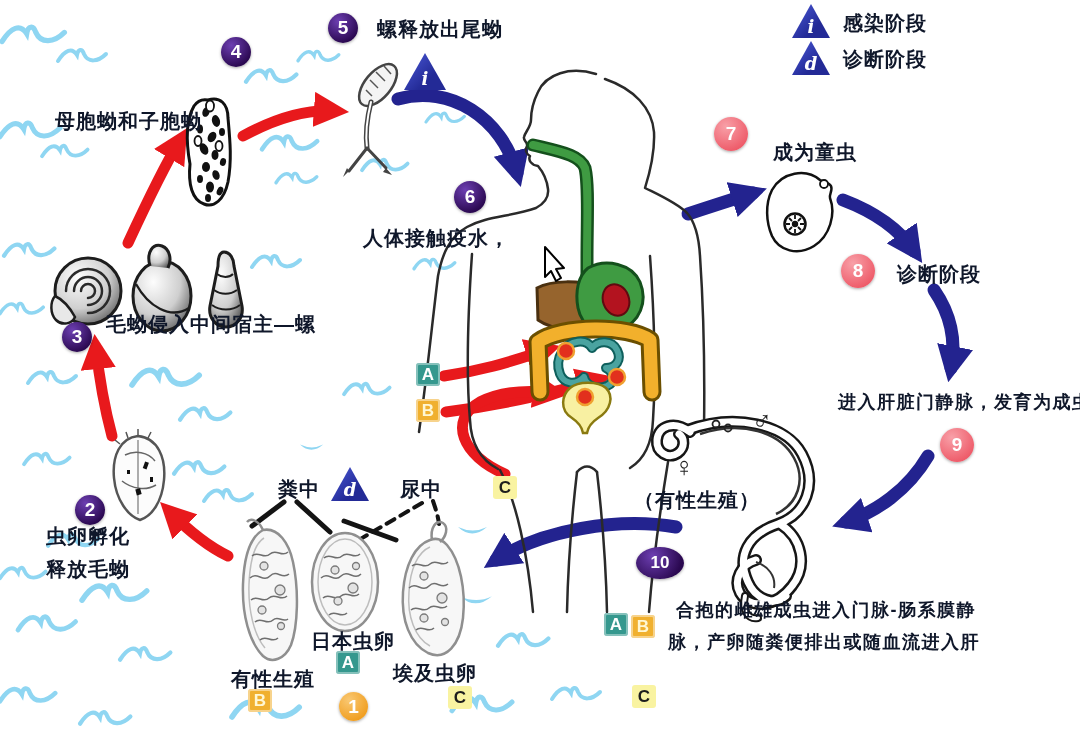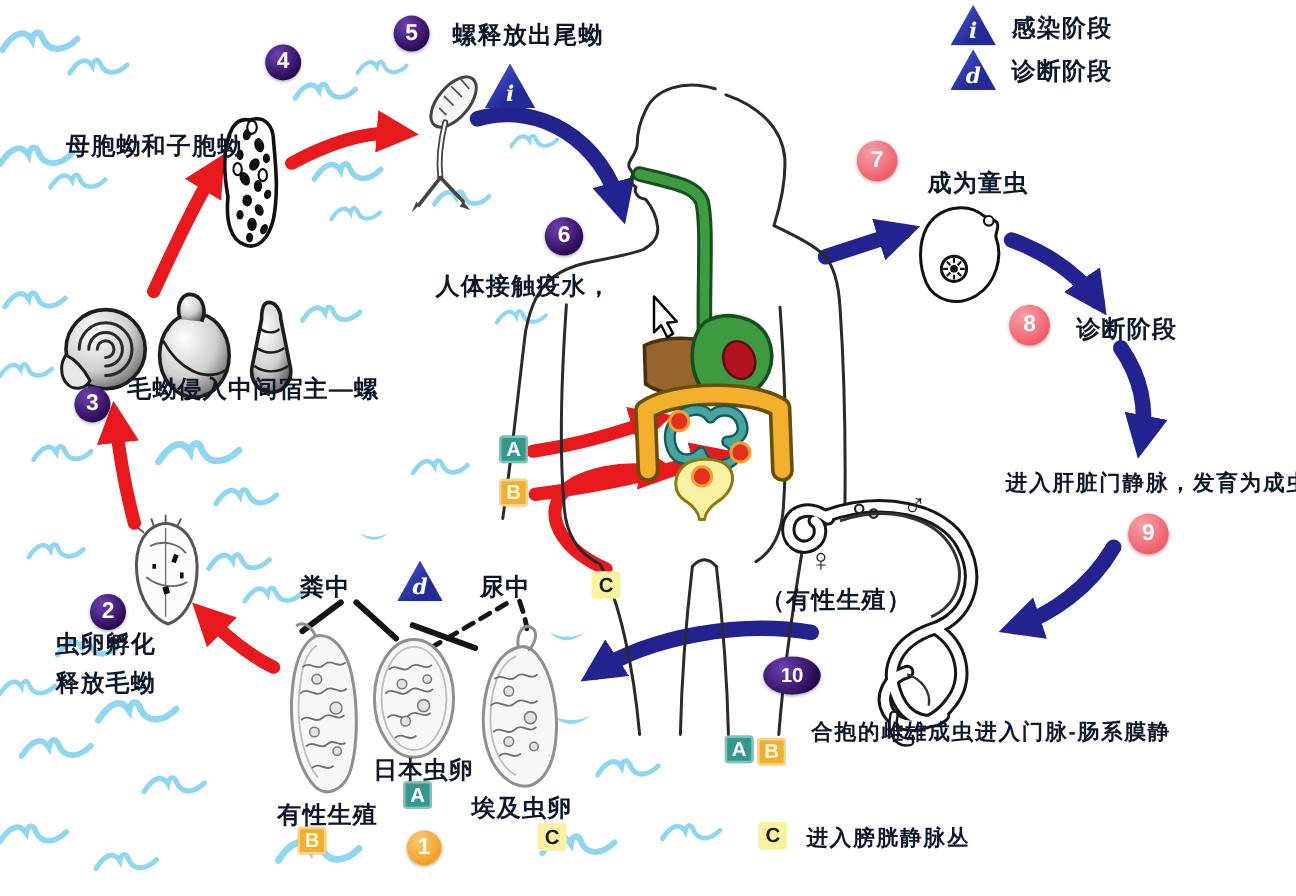--- a/index.html
+++ b/index.html
@@ -369,7 +369,7 @@
 <div class="sex" style="left:674px;top:452px">♀</div>
 <div class="lbl" style="left:634px;top:487px">（有性生殖）</div>
 
-<div class="lbl" style="left:250px;top:476px">粪中</div>
+<div class="lbl" style="left:278px;top:476px">粪中</div>
 <div class="lbl" style="left:400px;top:476px">尿中</div>
 
 <div class="mk mk-a" style="left:416px;top:363px">A</div>

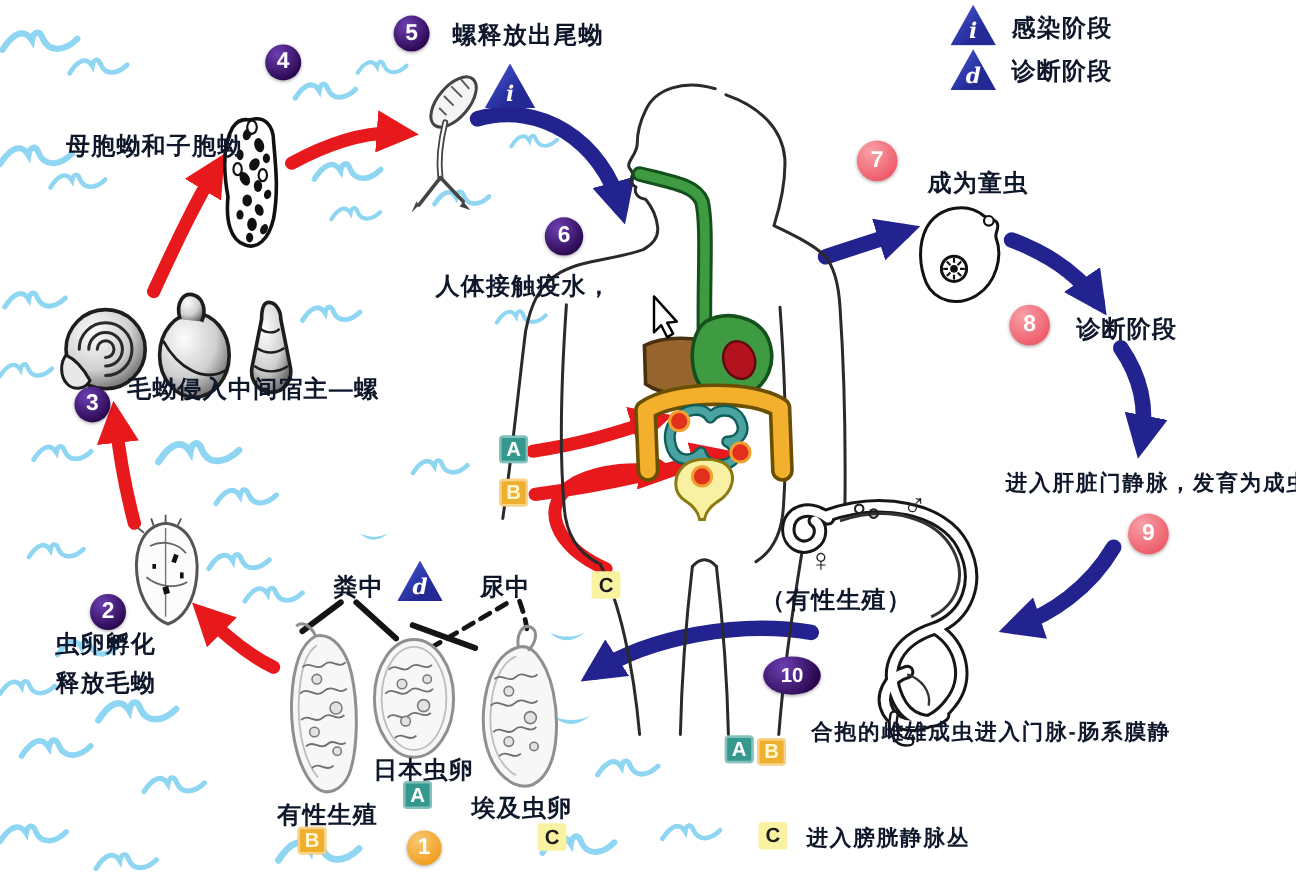--- a/index.html
+++ b/index.html
@@ -364,6 +364,7 @@
 <div class="lbl" style="left:897px;top:261px">诊断阶段</div>
 <div class="lbl sm" style="left:838px;top:390px">进入肝脏门静脉，发育为成虫</div>
 <div class="lbl sm" style="left:676px;top:598px">合抱的雌雄成虫进入门脉-肠系膜静</div>
+<div class="lbl sm" style="left:668px;top:630px">脉，产卵随粪便排出或随血流进入肝</div>
 
 <div class="sex" style="left:752px;top:405px">♂</div>
 <div class="sex" style="left:674px;top:452px">♀</div>

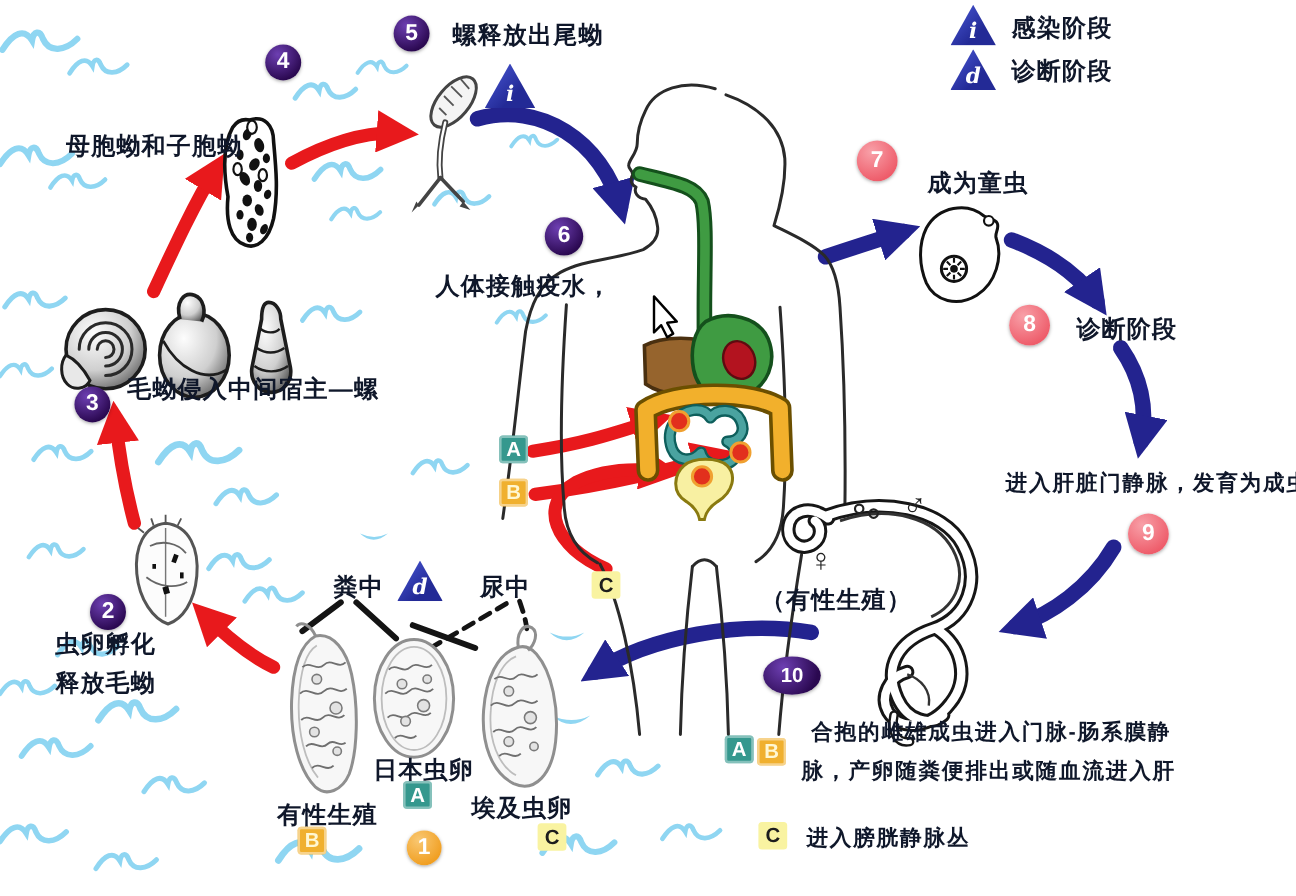--- a/index.html
+++ b/index.html
@@ -380,7 +380,6 @@
 <div class="mk mk-a" style="left:604px;top:613px">A</div>
 <div class="mk mk-b" style="left:631px;top:615px">B</div>
 <div class="mk mk-c" style="left:632px;top:685px">C</div>
-<div class="lbl sm" style="left:672px;top:686px">进入膀胱静脉丛</div>
 
 <div class="lbl" style="left:231px;top:666px">有性生殖</div>
 <div class="mk mk-b" style="left:248px;top:689px">B</div>

